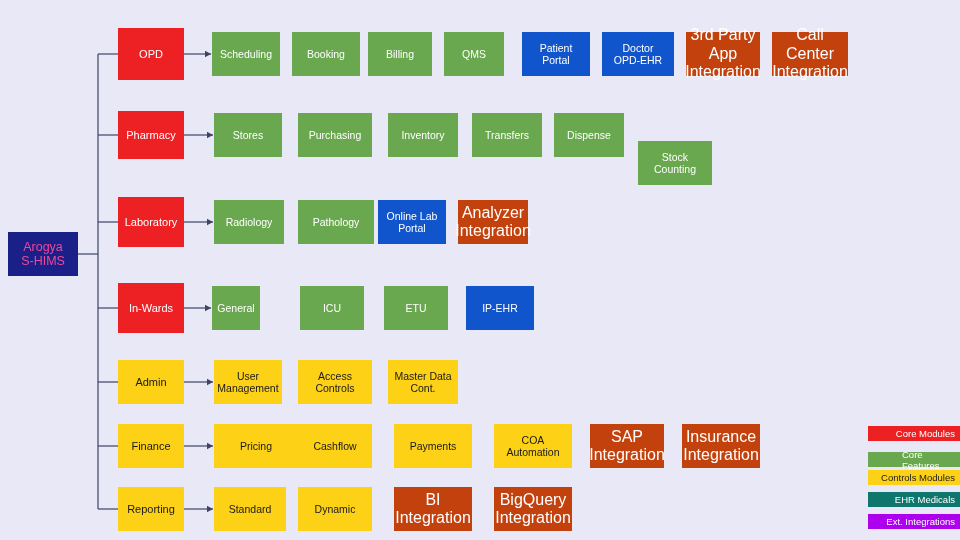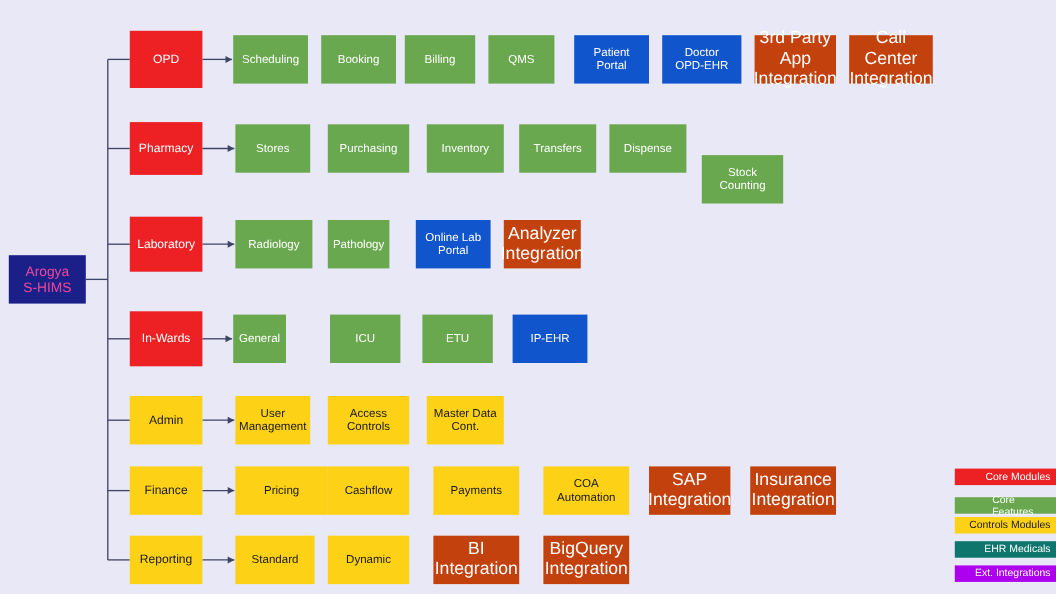--- a/index.html
+++ b/index.html
@@ -118,7 +118,7 @@
 Counting</div>
       <div class="node mod-red" style="left: 118px; top: 197px; width: 66px; height: 50px;">Laboratory</div>
       <div class="node leaf-green" style="left: 214px; top: 200px; width: 70px; height: 44px;">Radiology</div>
-      <div class="node leaf-green" style="left: 298px; top: 200px; width: 56px; height: 44px;">Pathology</div>
+      <div class="node leaf-green" style="left: 298px; top: 200px; width: 76px; height: 44px;">Pathology</div>
       <div class="node leaf-blue" style="left: 378px; top: 200px; width: 68px; height: 44px;">Online Lab
 Portal</div>
       <div class="node leaf-purple" style="left: 458px; top: 200px; width: 70px; height: 44px;">Analyzer

